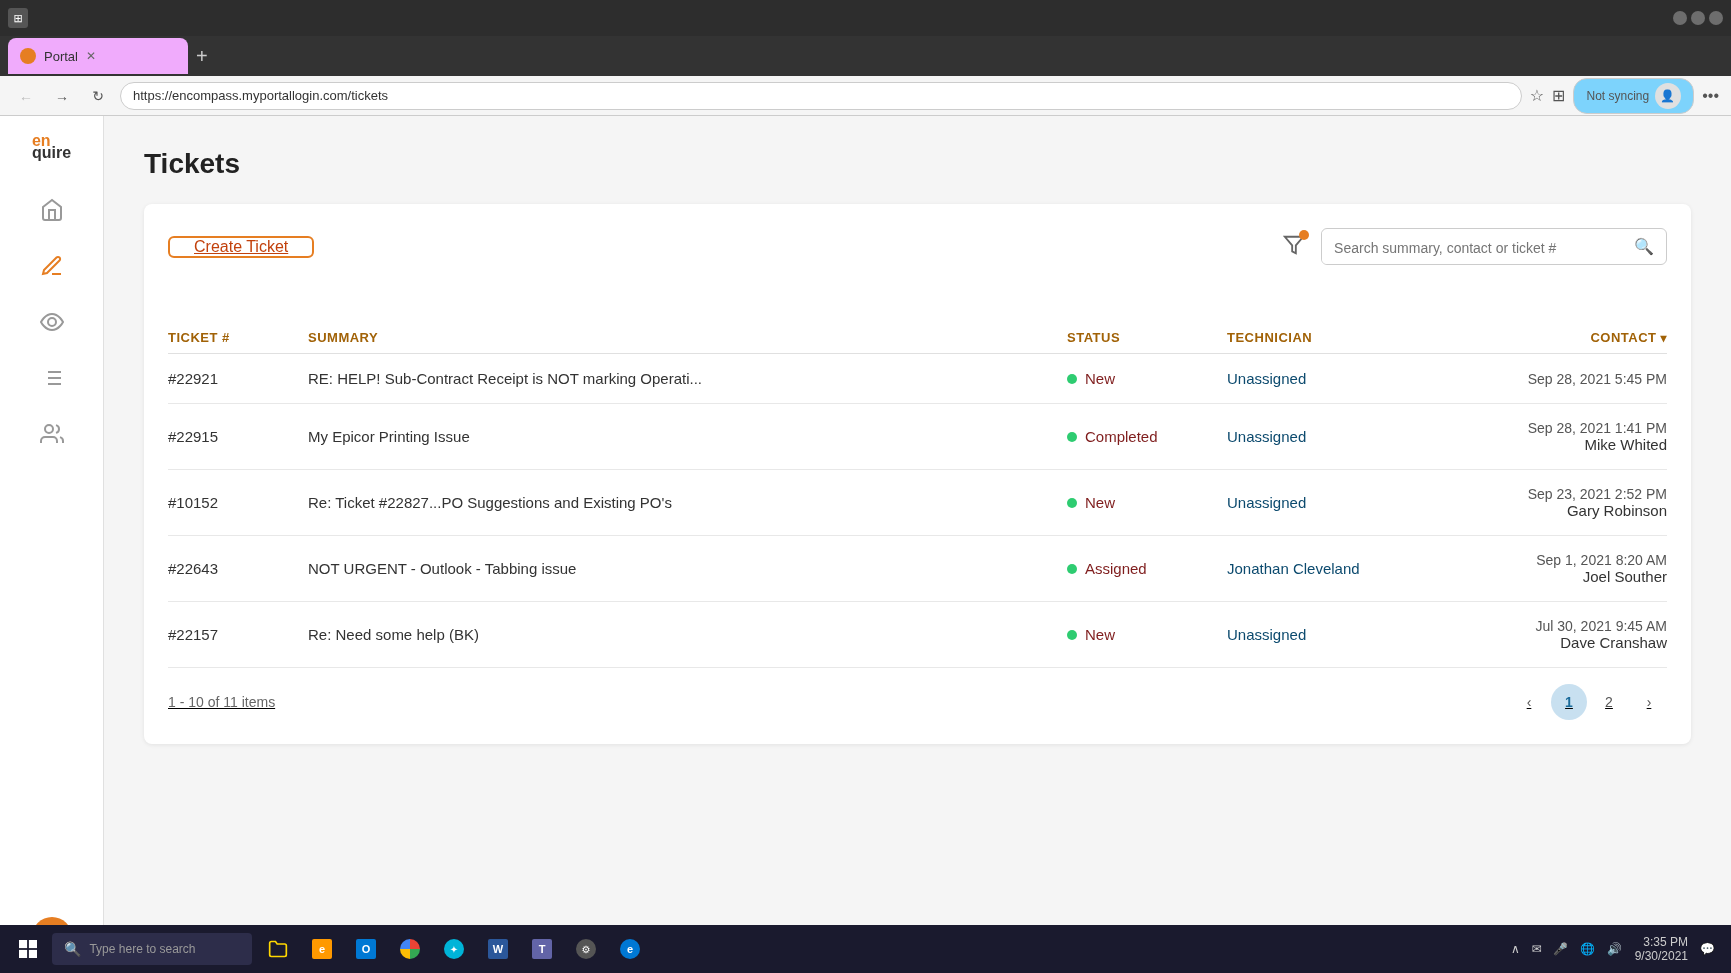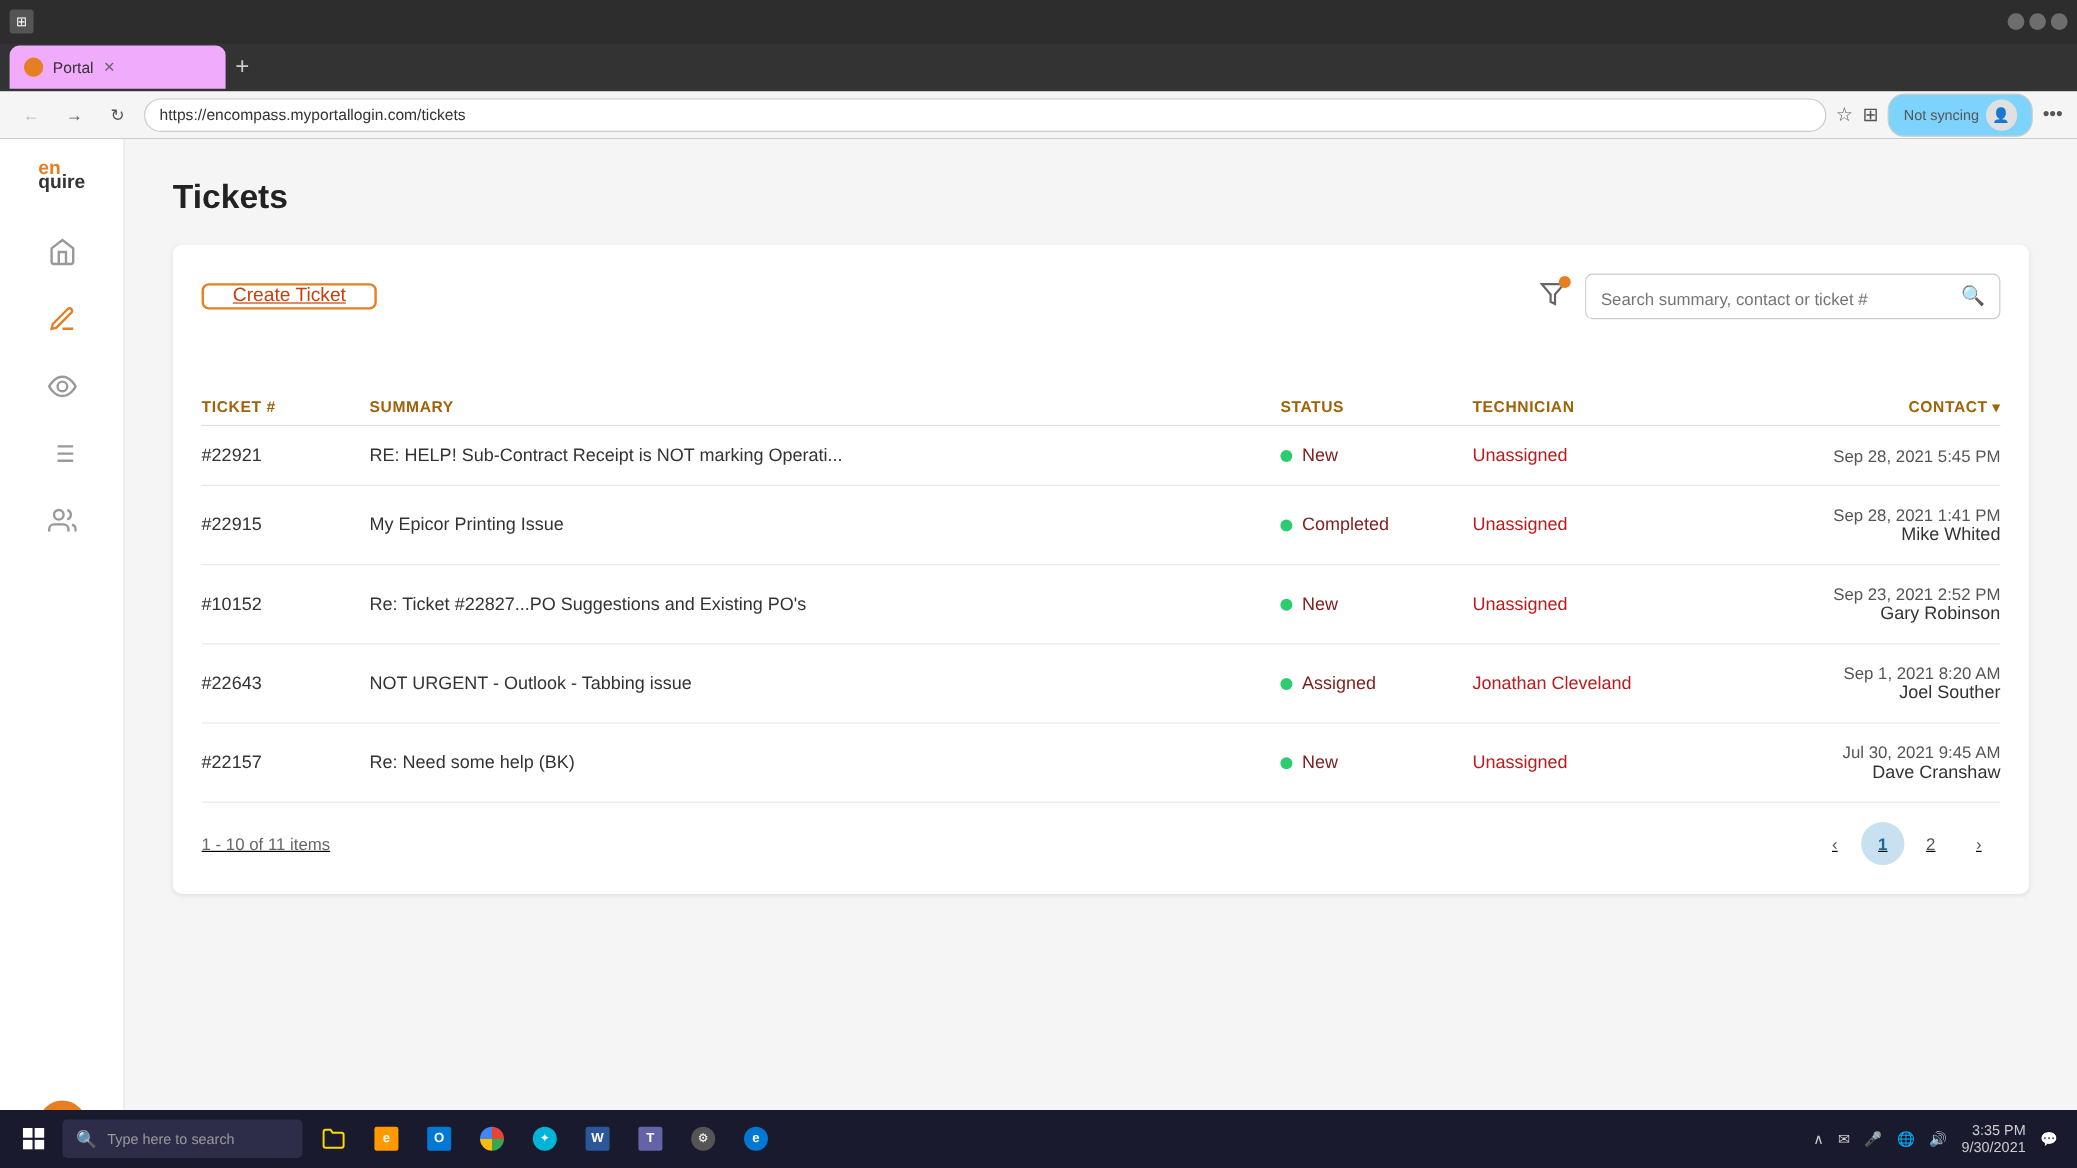--- a/index.html
+++ b/index.html
@@ -56,7 +56,7 @@
     .col-summary { font-size: 15px; color: #333; }
     .col-status { display: flex; align-items: center; gap: 8px; font-size: 15px; color: #7f1d1d; }
     .status-dot { width: 10px; height: 10px; border-radius: 50%; background: #2ecc71; flex-shrink: 0; }
-    .col-technician { font-size: 15px; color: #b91c1c; }
+    .col-technician { font-size: 15px; color: #0c4a6e; }
     .col-contact { font-size: 14px; color: #333; text-align: right; }
     .col-contact .date { color: #555; }
     .col-contact .name { color: #333; font-size: 15px; }

